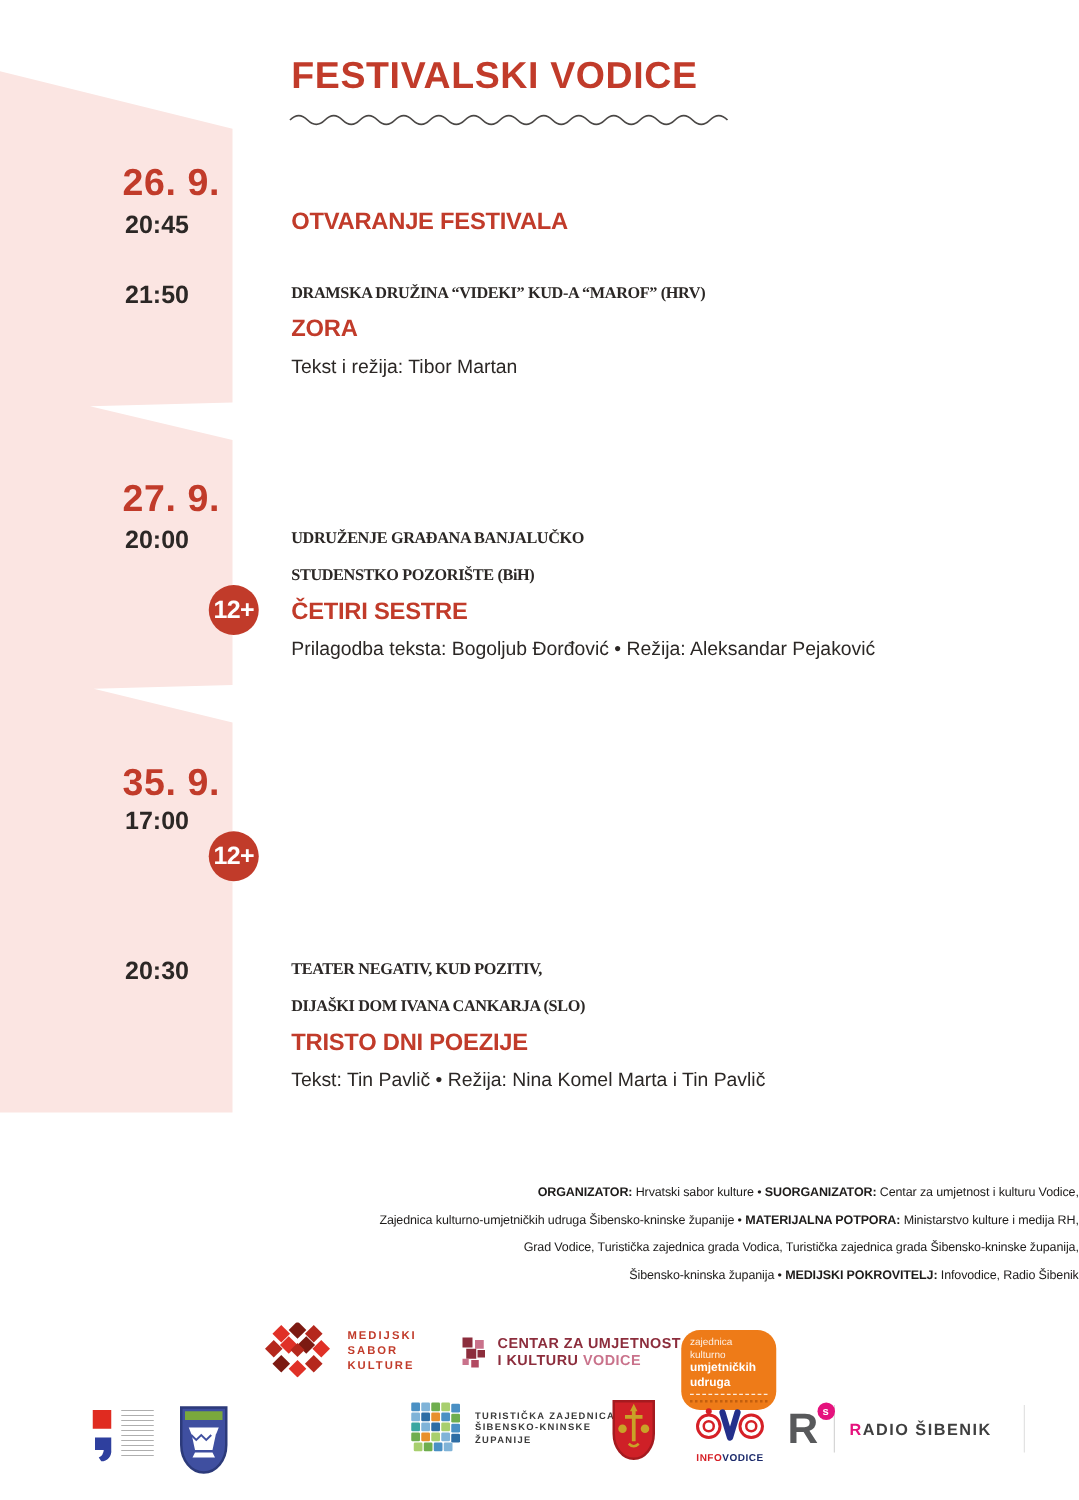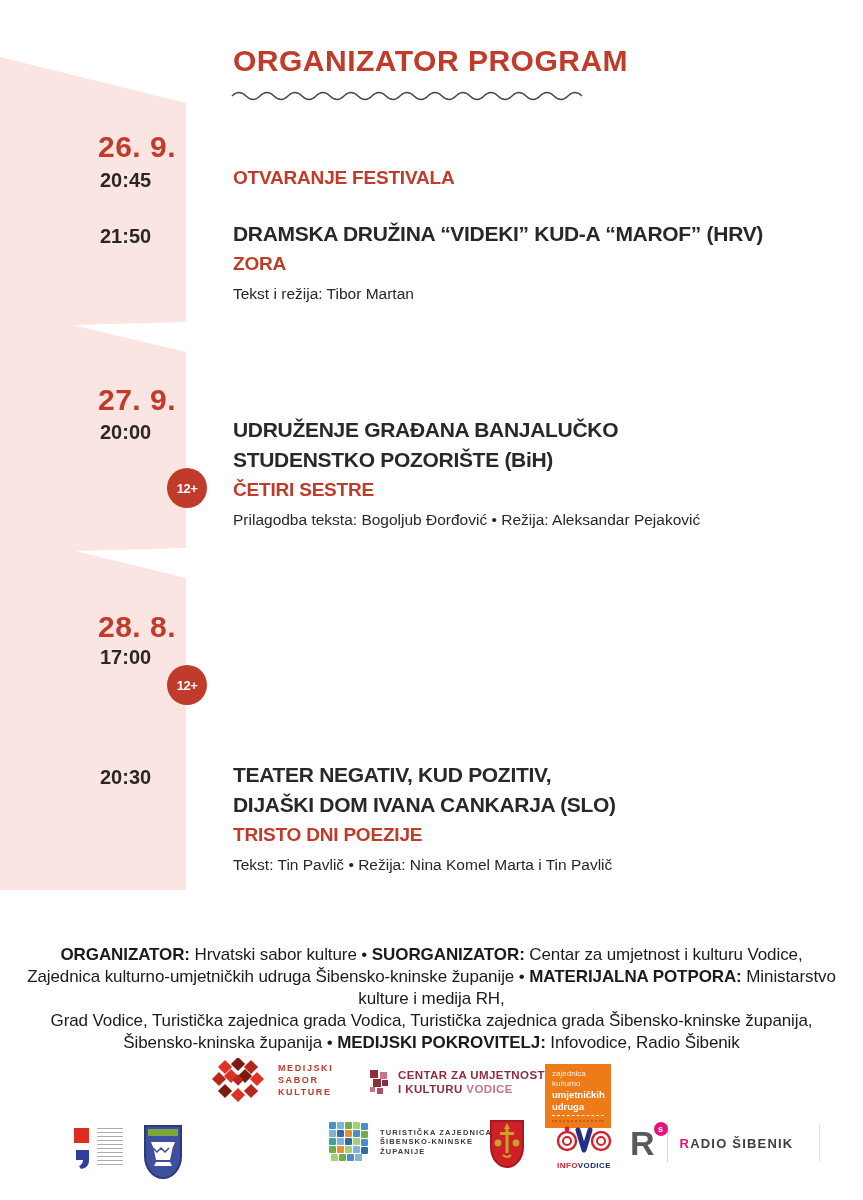--- a/index.html
+++ b/index.html
@@ -85,7 +85,7 @@
     <polygon points="0,57 186,103 186,322 72,325 186,352 186,548 75,551 186,578 186,890 0,890" fill="#fbe5e2"></polygon>
   </svg>
 
-  <div class="title">ORGANIZATOR PROGRAM</div>
+  <div class="title">FESTIVALSKI VODICE</div>
   <svg class="wave" width="352" height="14">
     <path d="M1,8 q7,-7 14,0 t14,0 t14,0 t14,0 t14,0 t14,0 t14,0 t14,0 t14,0 t14,0 t14,0 t14,0 t14,0 t14,0 t14,0 t14,0 t14,0 t14,0 t14,0 t14,0 t14,0 t14,0 t14,0 t14,0 t14,0" fill="none" stroke="#4a4745" stroke-width="1.4"></path>
   </svg>

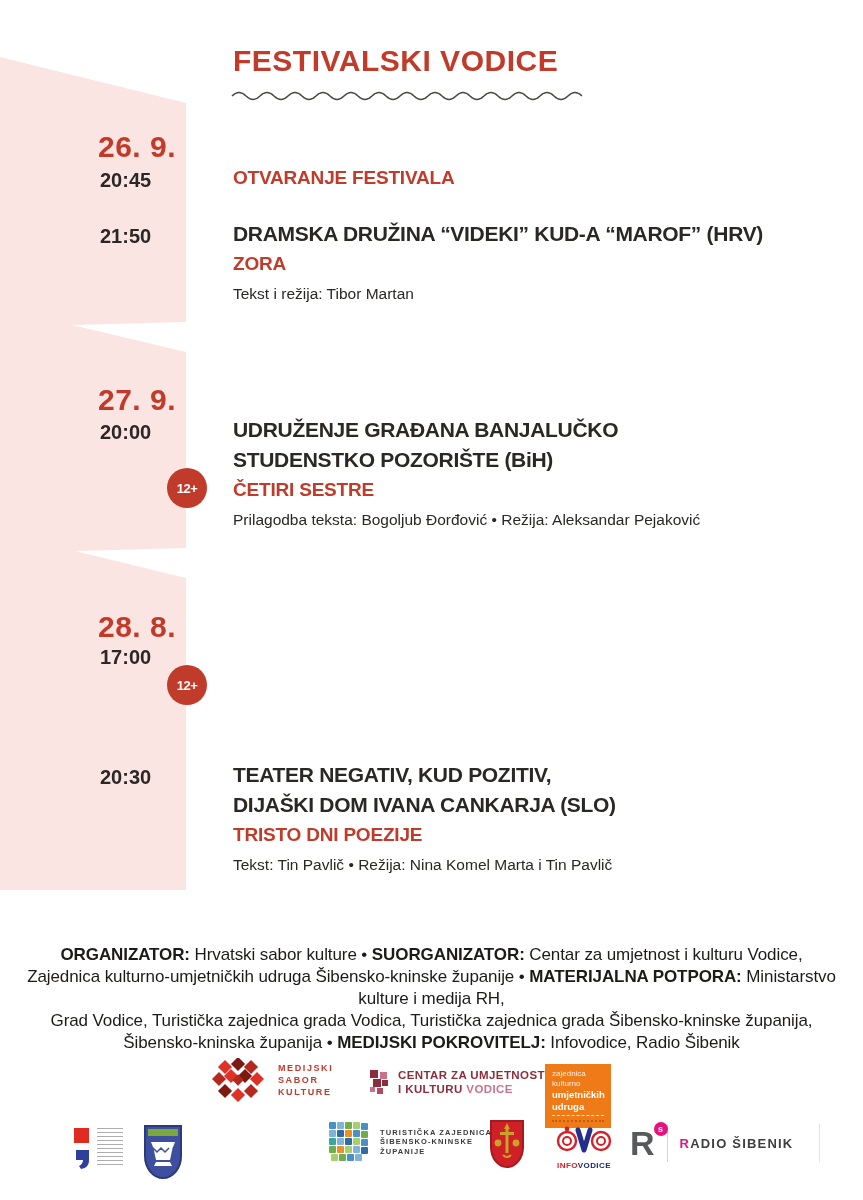--- a/index.html
+++ b/index.html
@@ -27,7 +27,7 @@
     color:var(--dark);white-space:nowrap;line-height:24px;
   }
   .event{position:absolute;left:233px;}
-  .etitle{font-size:21px;font-weight:bold;color:var(--dark);letter-spacing:-.3px;line-height:30px;white-space:nowrap;}
+  .etitle{font-size:13px;font-weight:bold;color:var(--dark);letter-spacing:-.3px;line-height:30px;white-space:nowrap;font-family:Liberation Serif, serif;}
   .eplay{font-size:19px;font-weight:bold;color:var(--accent);letter-spacing:-.2px;line-height:30px;white-space:nowrap;}
   .ecredits{font-size:15.5px;color:var(--dark);line-height:30px;white-space:nowrap;}
   .badge{

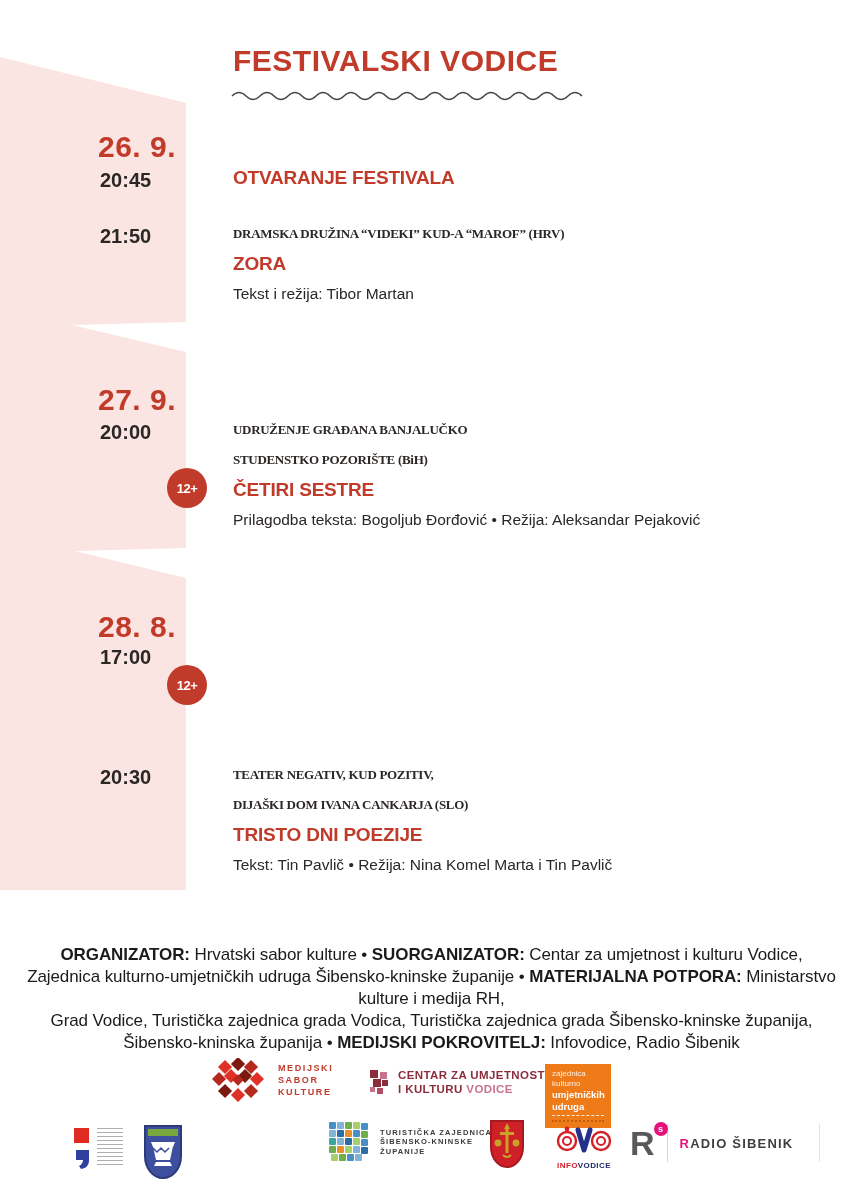--- a/index.html
+++ b/index.html
@@ -32,7 +32,7 @@
   .ecredits{font-size:15.5px;color:var(--dark);line-height:30px;white-space:nowrap;}
   .badge{
     position:absolute;width:40px;height:40px;border-radius:50%;
-    background:var(--accent);color:#fff;font-size:13px;font-weight:bold;
+    background:var(--accent);color:#fff;font-size:20px;font-weight:bold;
     display:flex;align-items:center;justify-content:center;letter-spacing:-.5px;
   }
   .footer{

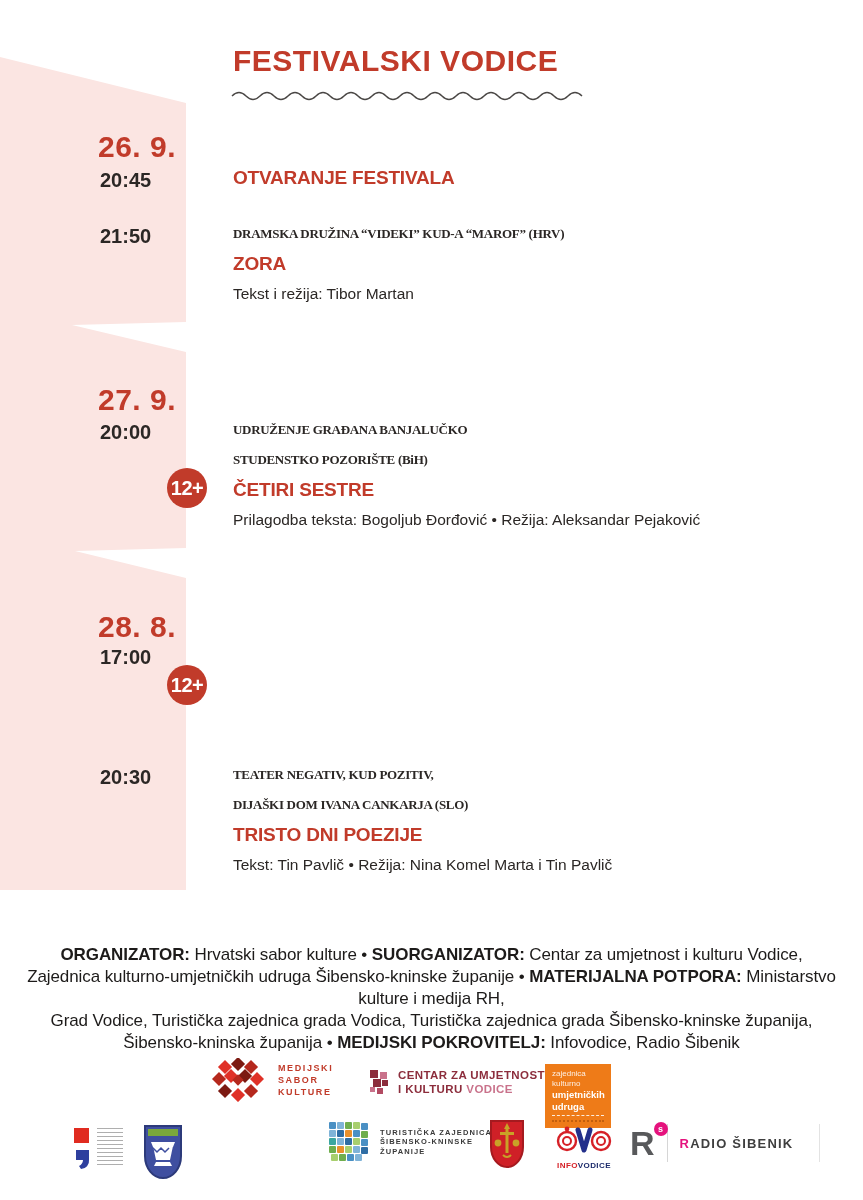--- a/index.html
+++ b/index.html
@@ -113,7 +113,7 @@
   </div>
   <div class="badge" style="left:167px;top:468px">12+</div>
 
-  <div class="date" style="top:610px">28. 8.</div>
+  <div class="date" style="top:610px">35. 9.</div>
   <div class="time" style="top:645px">17:00</div>
   <div class="badge" style="left:167px;top:665px">12+</div>
 

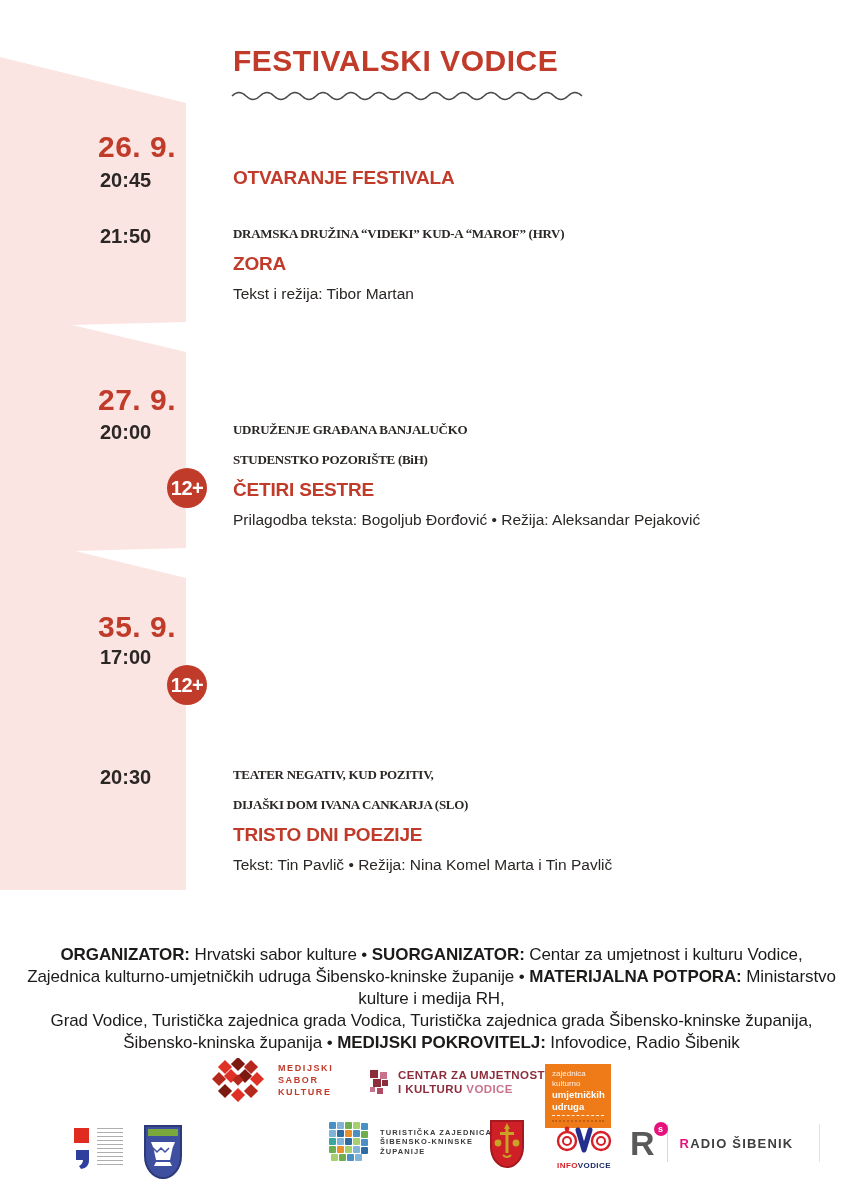--- a/index.html
+++ b/index.html
@@ -36,8 +36,8 @@
     display:flex;align-items:center;justify-content:center;letter-spacing:-.5px;
   }
   .footer{
-    position:absolute;left:0;right:0;top:944px;text-align:center;
-    font-size:17px;line-height:22px;color:#1d1b1a;letter-spacing:-.1px;
+    position:absolute;left:0;right:0;top:944px;text-align:right;
+    font-size:10px;line-height:22px;color:#1d1b1a;letter-spacing:-.1px;
   }
   .footer .b{font-weight:bold;}
   

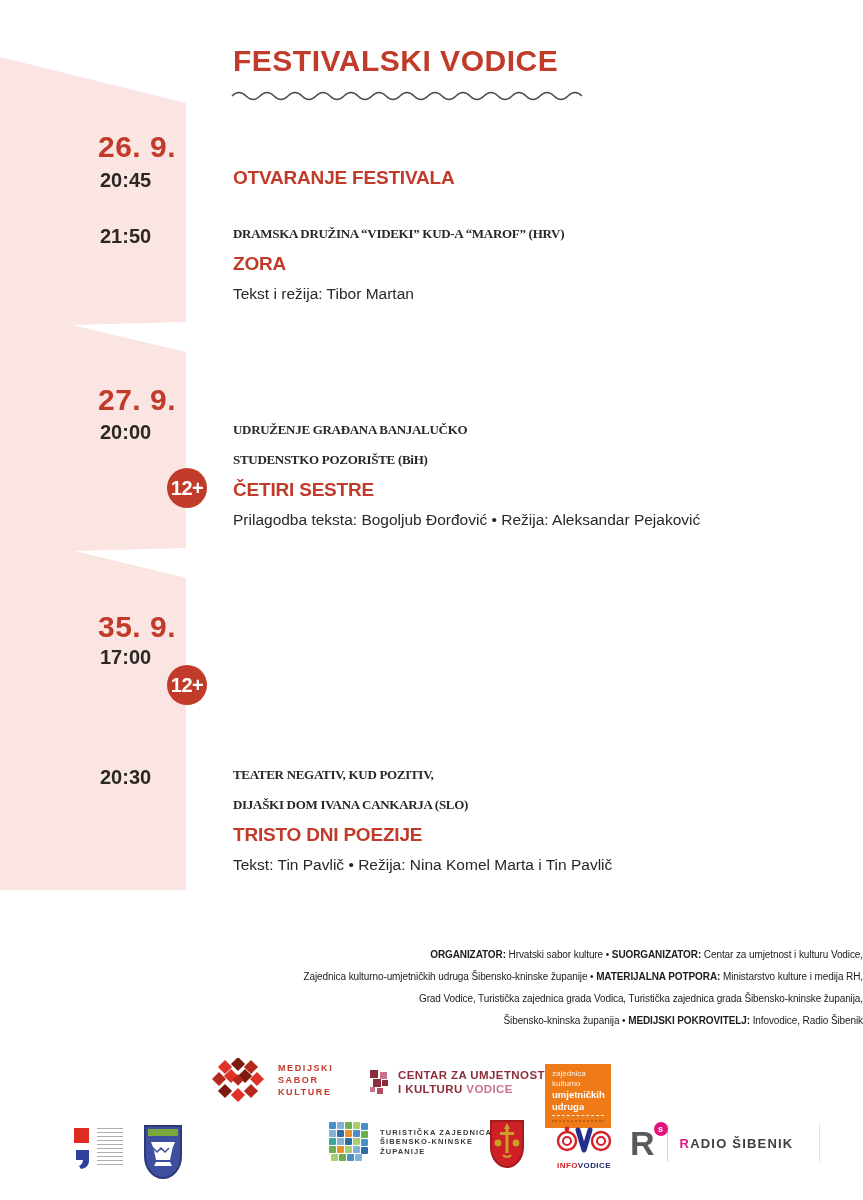--- a/index.html
+++ b/index.html
@@ -48,7 +48,7 @@
   .czuv-text{color:#8c2d3c;font-size:11.5px;font-weight:bold;letter-spacing:.4px;line-height:14px;white-space:nowrap;}
   .czuv-text .lt{color:#c9728b;}
   .zku{
-    width:66px;background:#ee7b18;color:#fff;padding:5px 7px 6px;box-sizing:border-box;
+    width:76px;background:#ee7b18;color:#fff;padding:5px 7px 6px;box-sizing:border-box;border-radius:15px;
   }
   .zku .z1{font-size:8px;color:rgba(255,255,255,.88);line-height:10px;}
   .zku .z2{font-size:9.5px;font-weight:bold;line-height:12px;border-bottom:1px dashed rgba(255,255,255,.85);padding-bottom:2px;}

